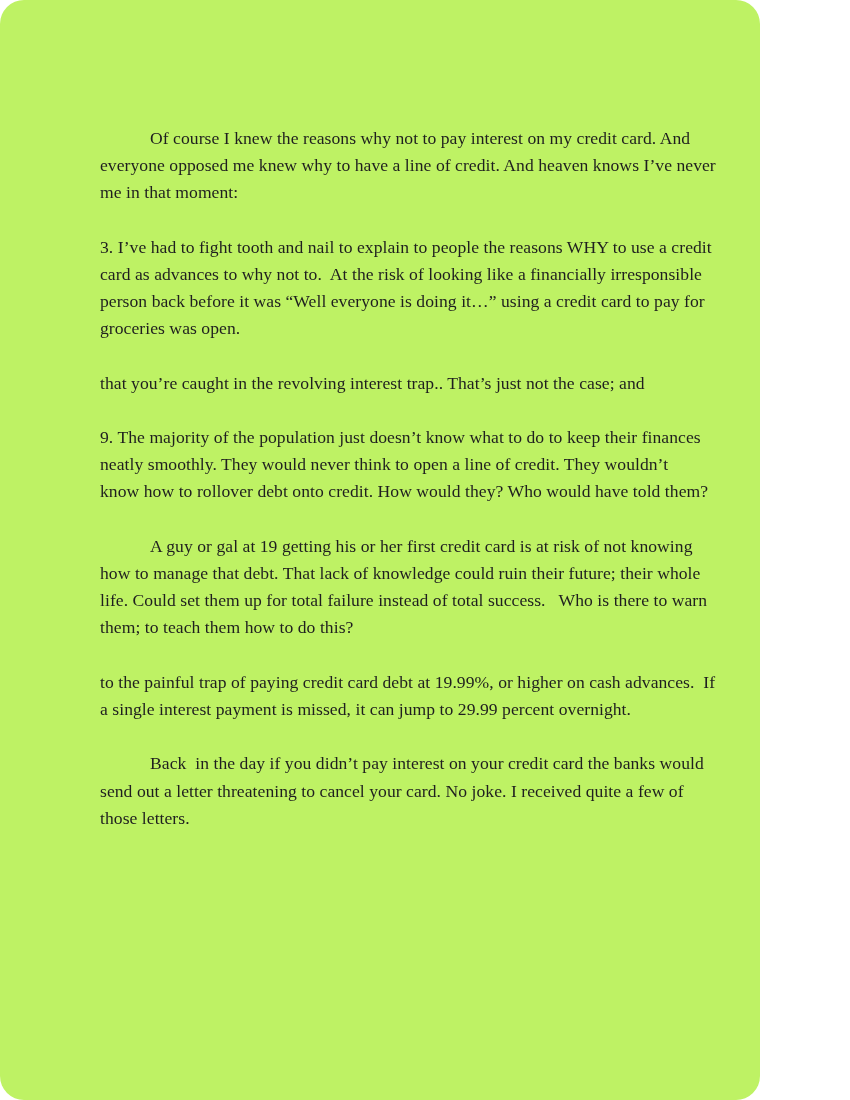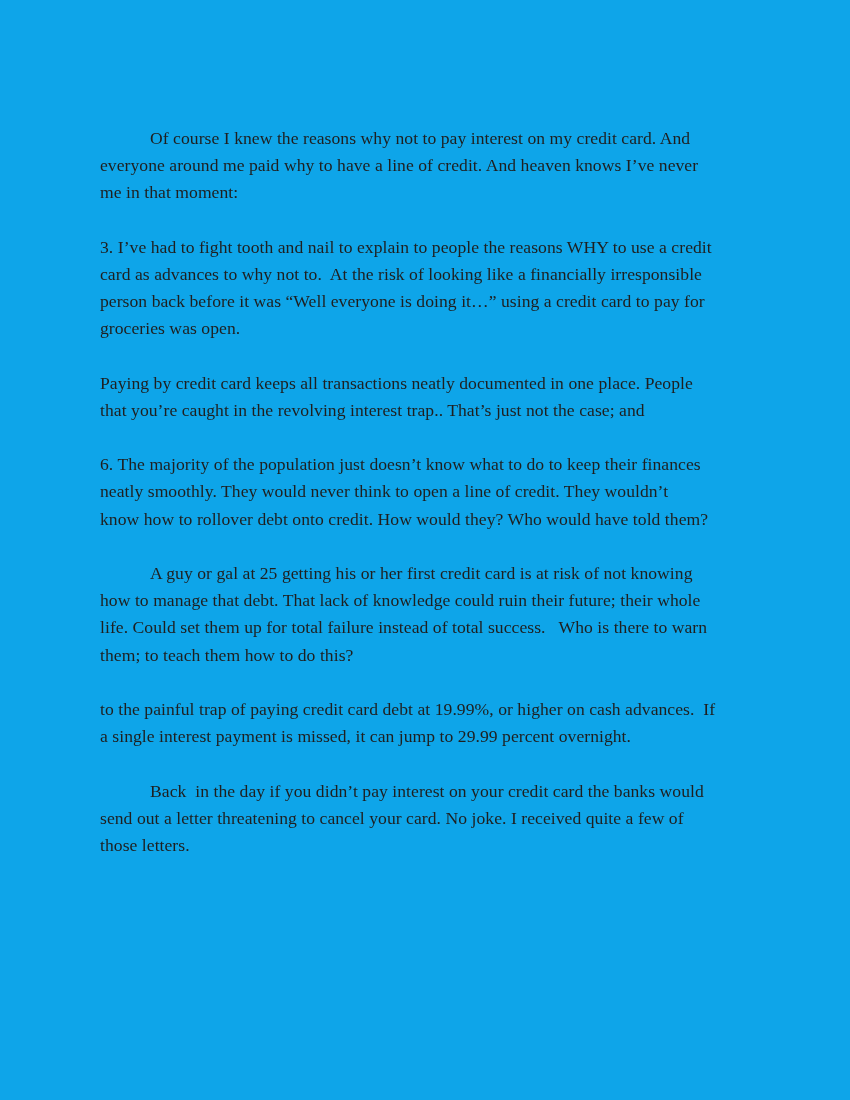--- a/index.html
+++ b/index.html
@@ -17,9 +17,10 @@
       position: absolute;
       left: 0;
       top: 0;
-      width: 850px;
+      width: 760px;
       height: 1100px;
-      background: #0ea5e9;
+      background: #bef264;
+      border-radius: 24px;
     }
     .content {
       position: absolute;

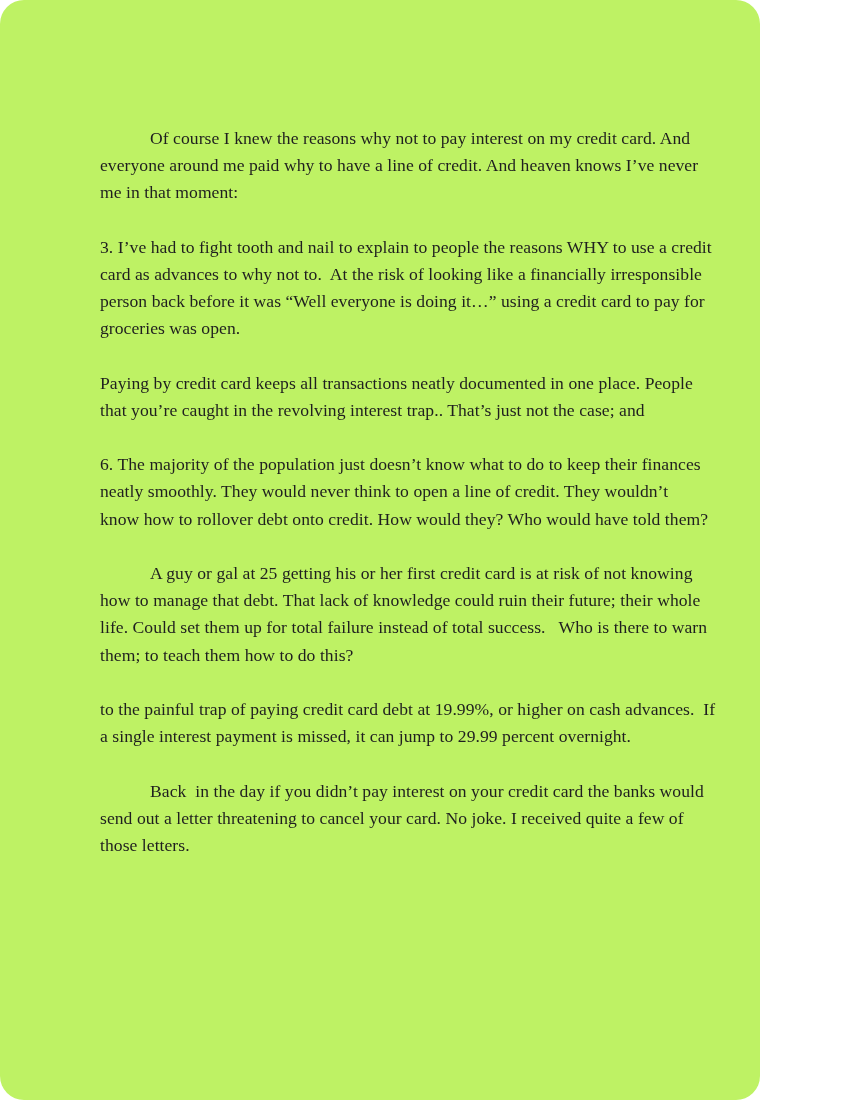--- a/index.html
+++ b/index.html
@@ -53,7 +53,7 @@
 
     <p class="para">
       <span class="line indent">Of course I knew the reasons why not to pay interest on my credit card. And</span>
-      <span class="line">everyone around me paid why to have a line of credit. And heaven knows I’ve never</span>
+      <span class="line">everyone opposed me knew why to have a line of credit. And heaven knows I’ve never</span>
       <span class="line">me in that moment:</span>
     </p>
 

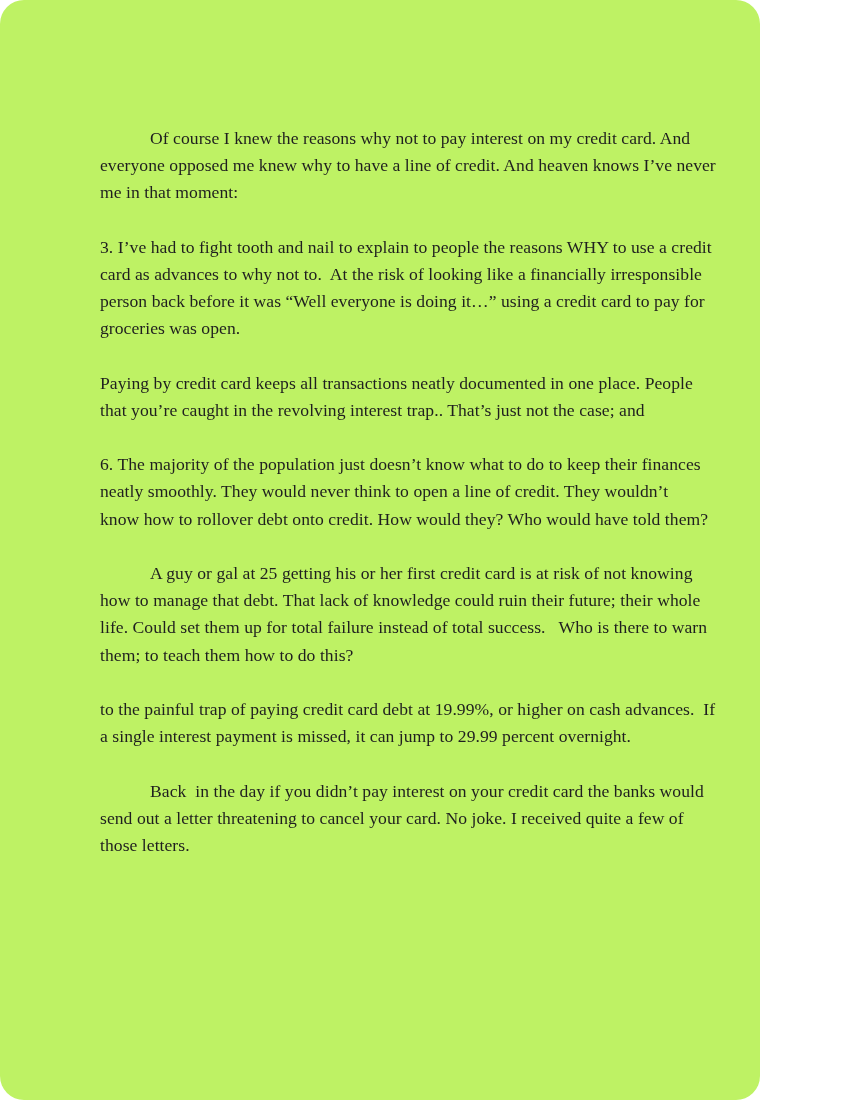--- a/index.html
+++ b/index.html
@@ -65,7 +65,6 @@
     </p>
 
     <p class="para">
-      <span class="line">Paying by credit card keeps all transactions neatly documented in one place. People</span>
       <span class="line">that you’re caught in the revolving interest trap.. That’s just not the case; and</span>
     </p>
 

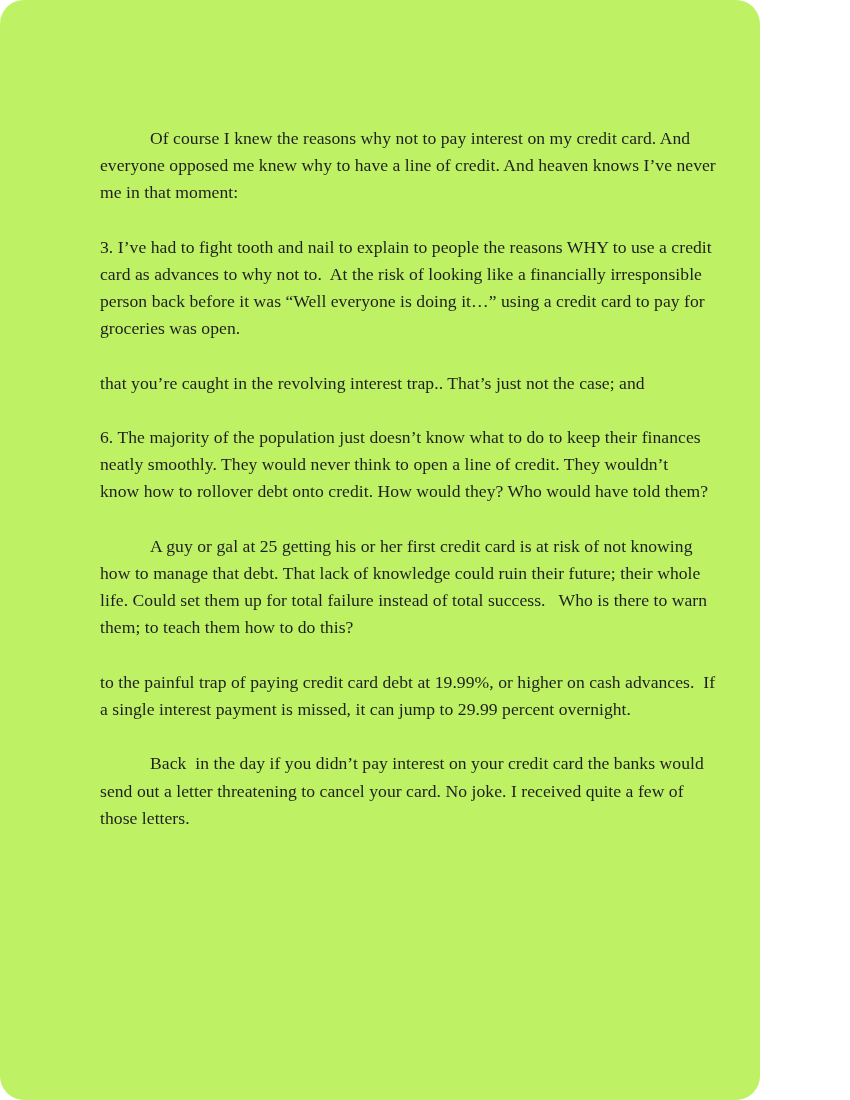--- a/index.html
+++ b/index.html
@@ -69,7 +69,7 @@
     </p>
 
     <p class="para">
-      <span class="line">6. The majority of the population just doesn’t know what to do to keep their finances</span>
+      <span class="line">9. The majority of the population just doesn’t know what to do to keep their finances</span>
       <span class="line">neatly smoothly. They would never think to open a line of credit. They wouldn’t</span>
       <span class="line">know how to rollover debt onto credit. How would they? Who would have told them?</span>
     </p>

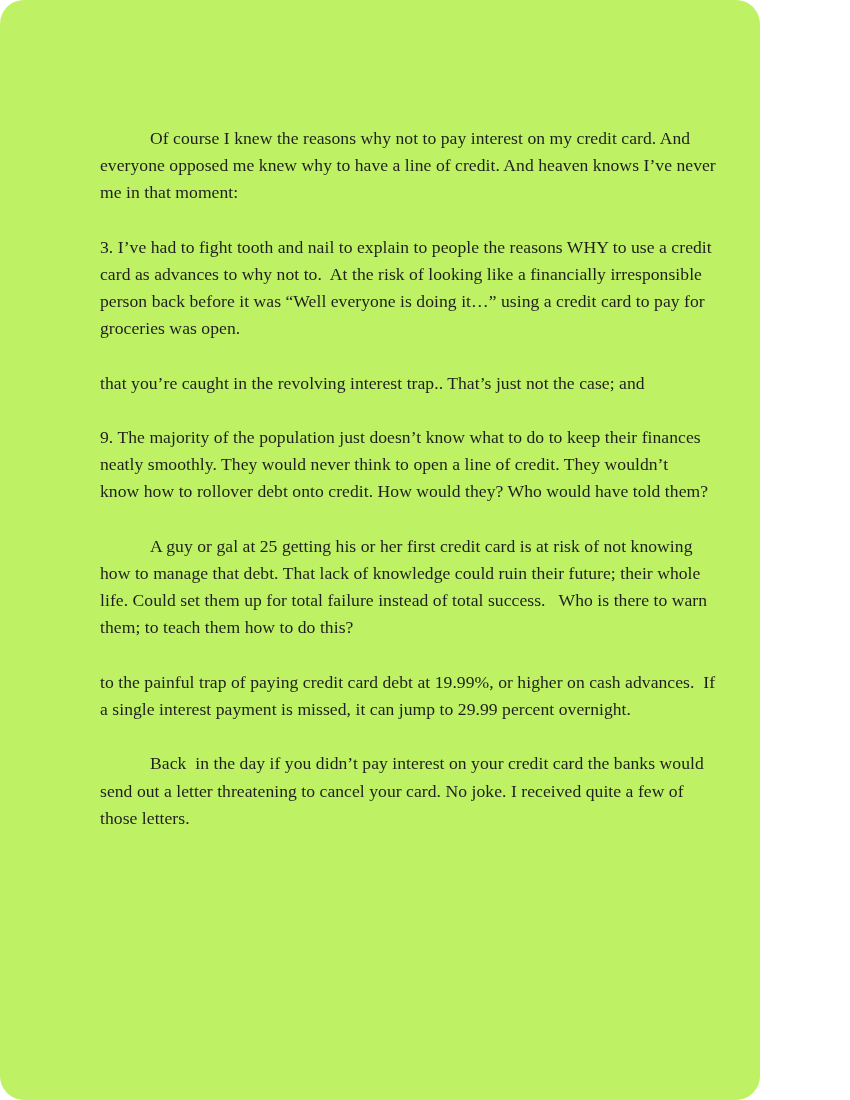--- a/index.html
+++ b/index.html
@@ -75,7 +75,7 @@
     </p>
 
     <p class="para">
-      <span class="line indent">A guy or gal at 25 getting his or her first credit card is at risk of not knowing</span>
+      <span class="line indent">A guy or gal at 19 getting his or her first credit card is at risk of not knowing</span>
       <span class="line">how to manage that debt. That lack of knowledge could ruin their future; their whole</span>
       <span class="line">life. Could set them up for total failure instead of total success.   Who is there to warn</span>
       <span class="line">them; to teach them how to do this?</span>

